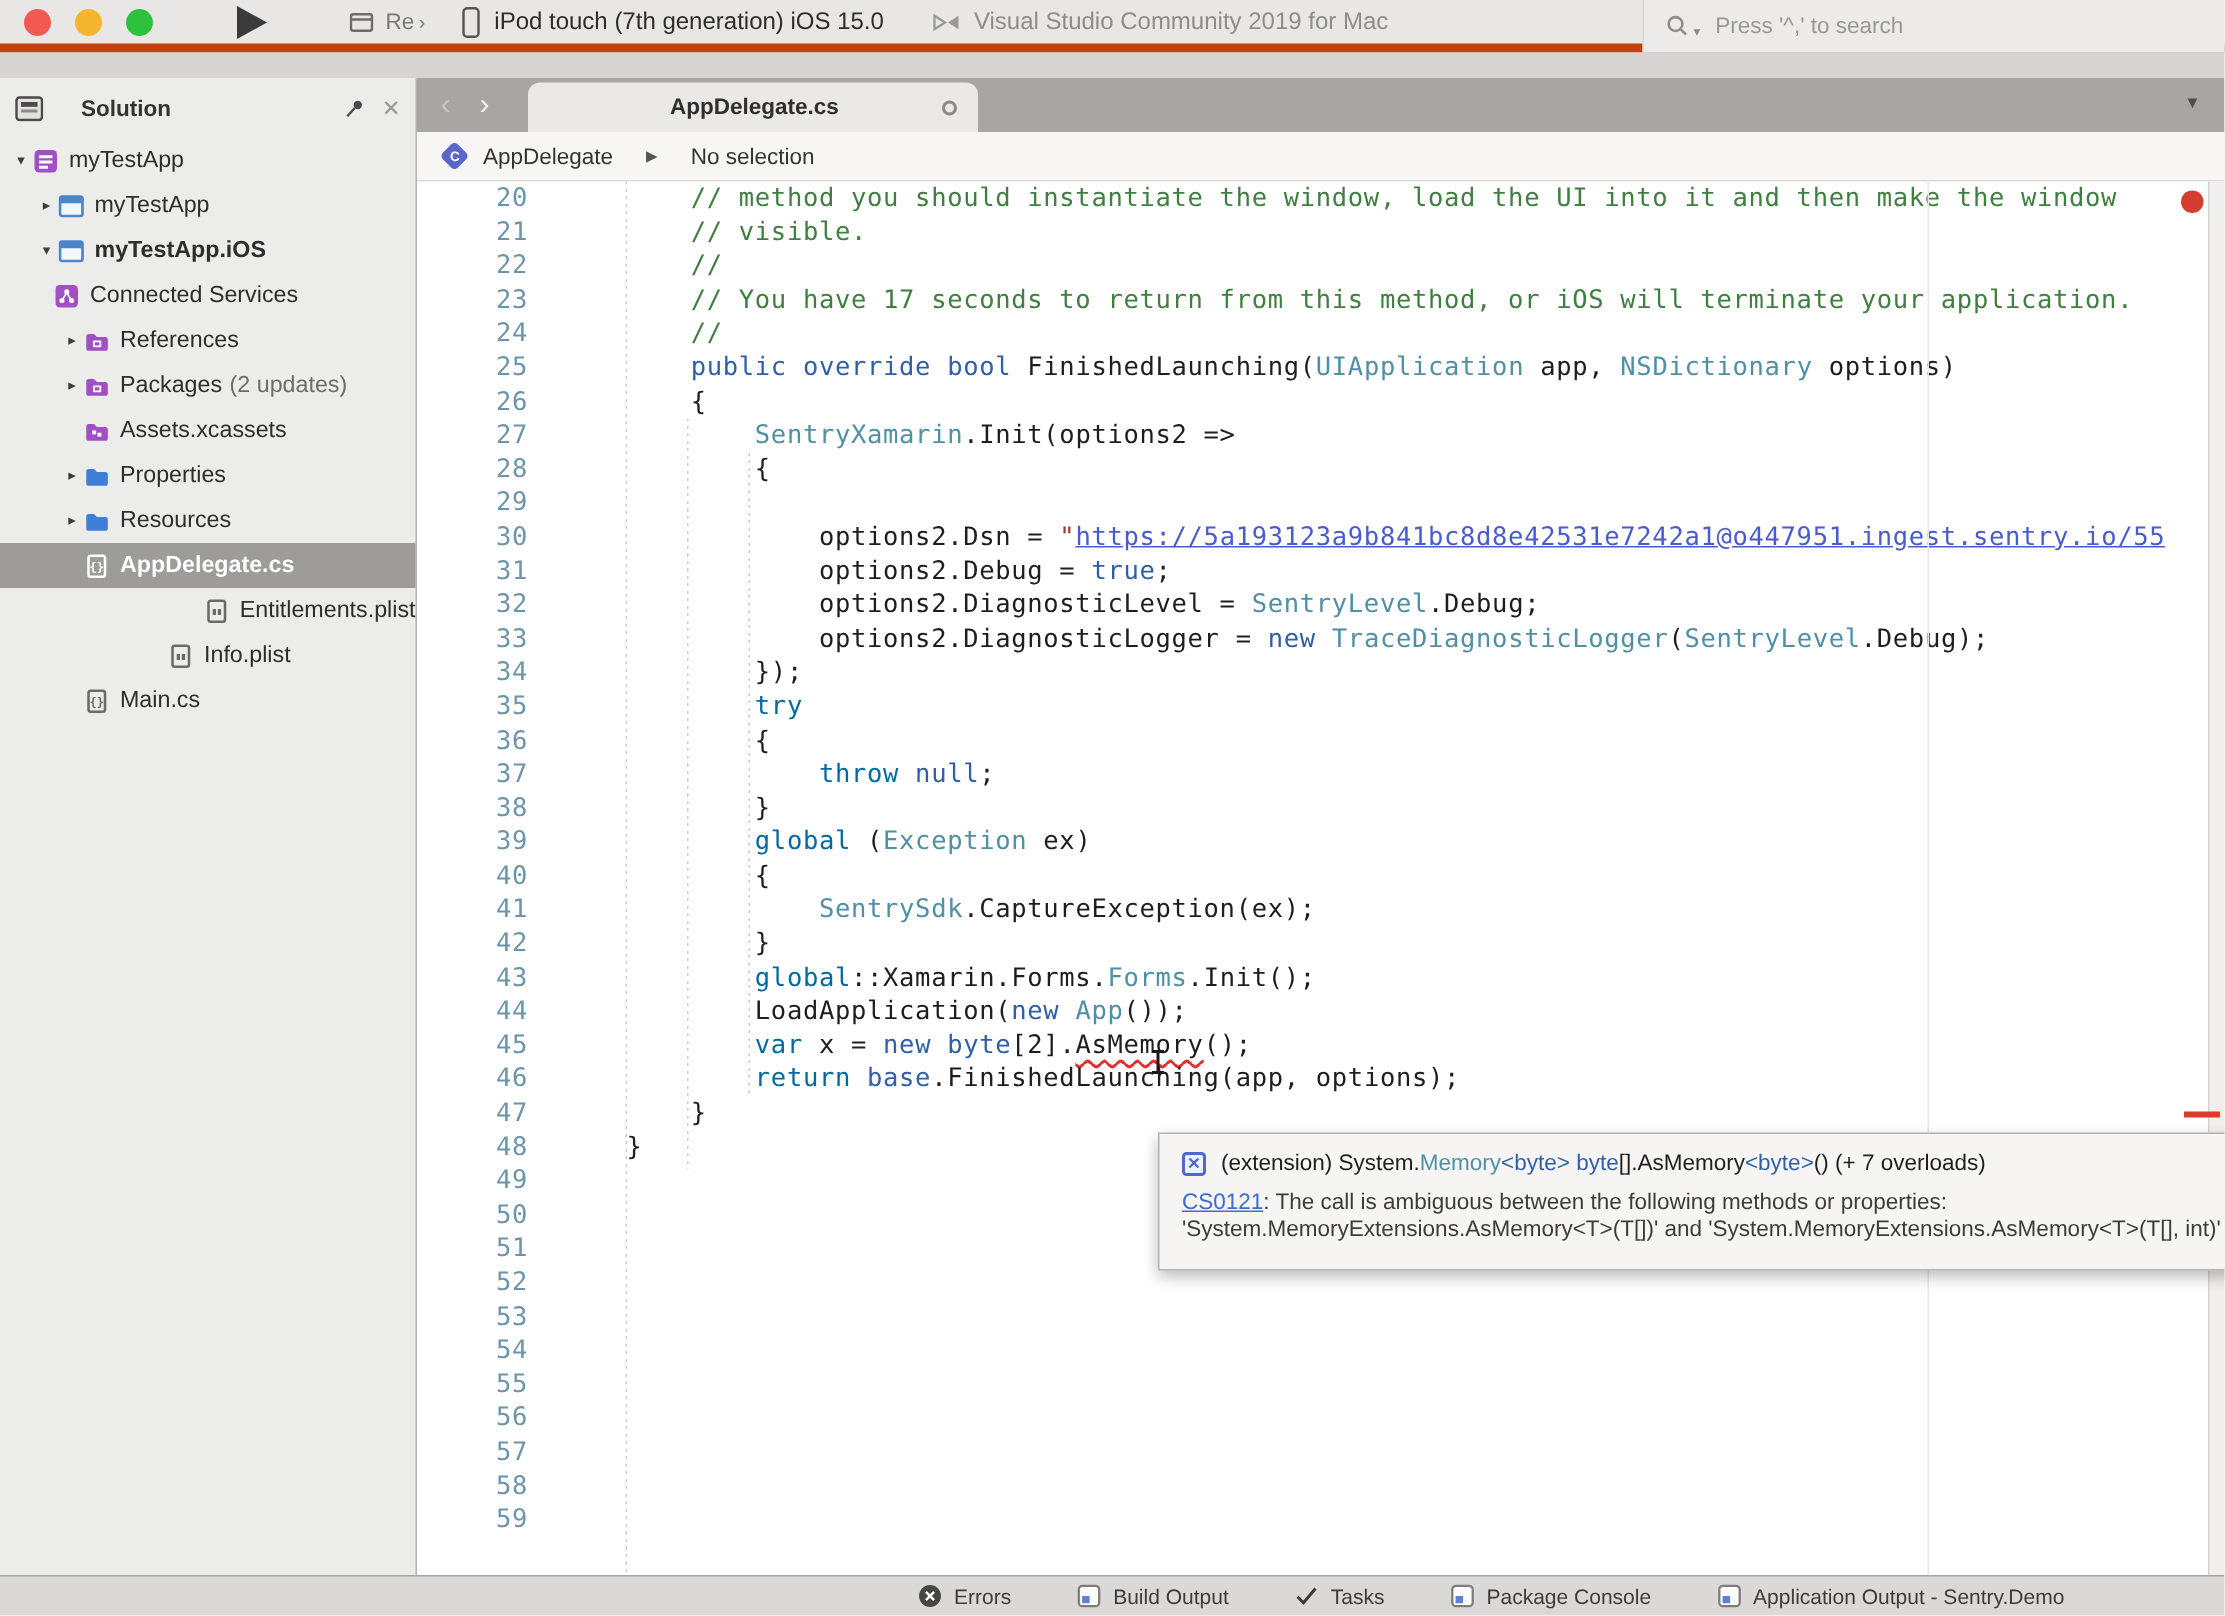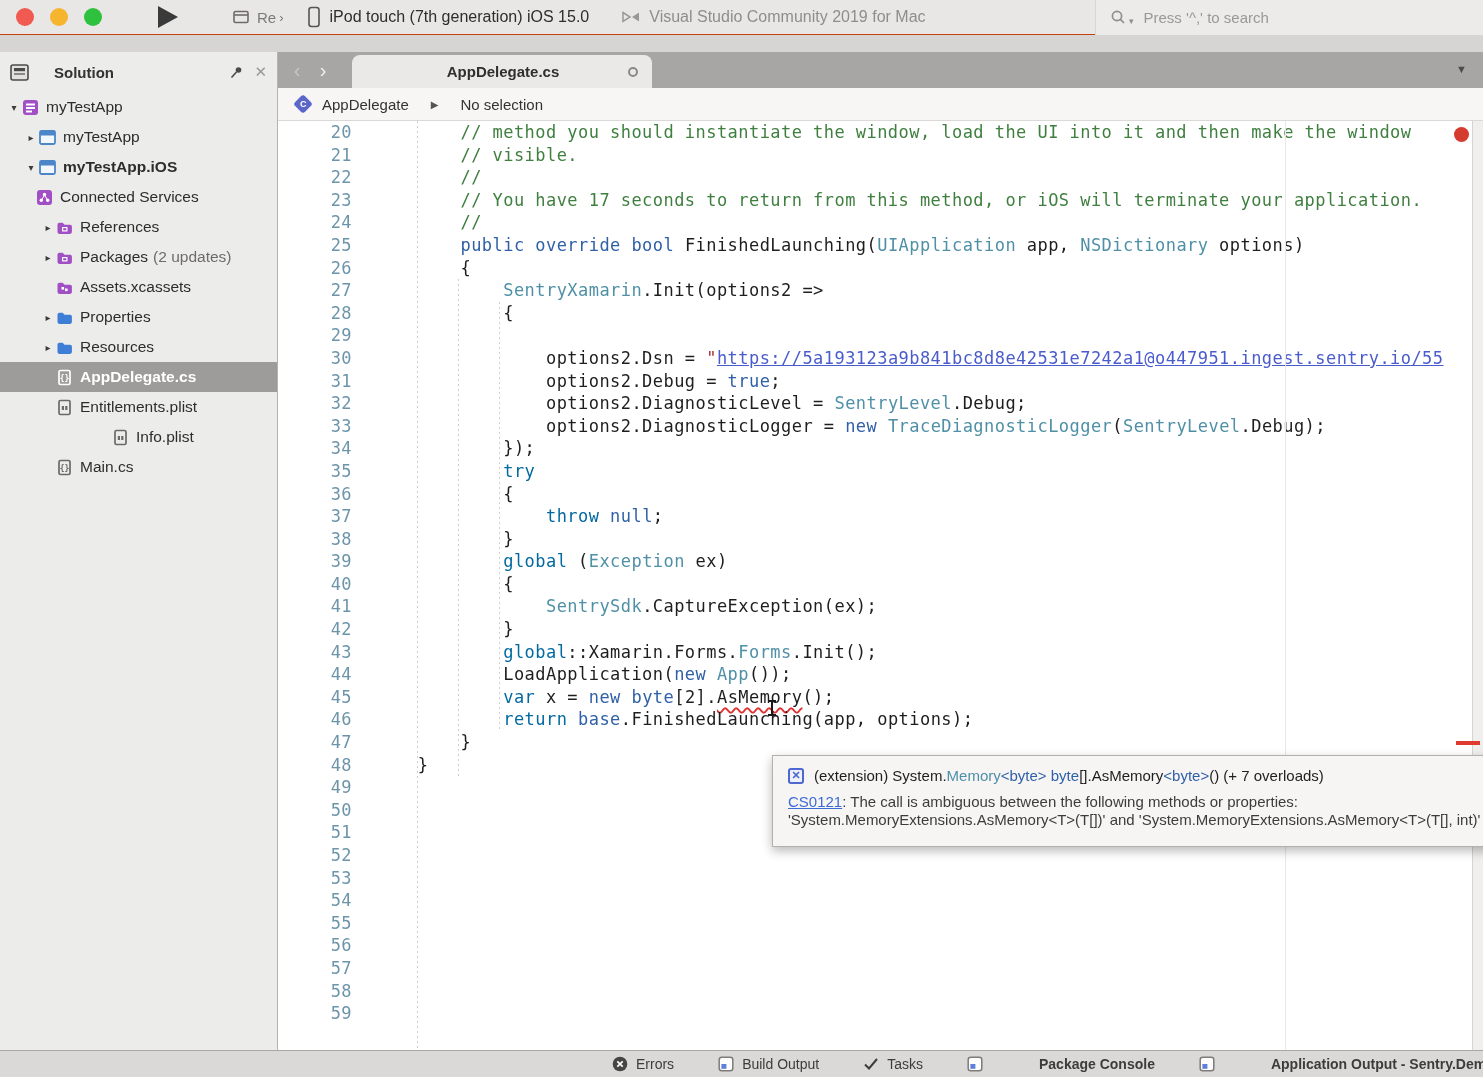--- a/index.html
+++ b/index.html
@@ -8,7 +8,7 @@
 
   
   #titlebar { position:absolute; left:0; top:0; width:1483px; height:35px;
-    background:#e9e7e6; border-bottom:1px solid #c2410c; display:flex; align-items:center; }
+    background:#e9e7e6; border-bottom:6px solid #c2410c; display:flex; align-items:center; }
   .traffic { width:18px; height:18px; border-radius:50%; margin-right:16px; }
   #lights { display:flex; margin-left:16px; }
   #run-btn { margin-left:40px; width:0; height:0; border-left:20px solid #3a3a3a;

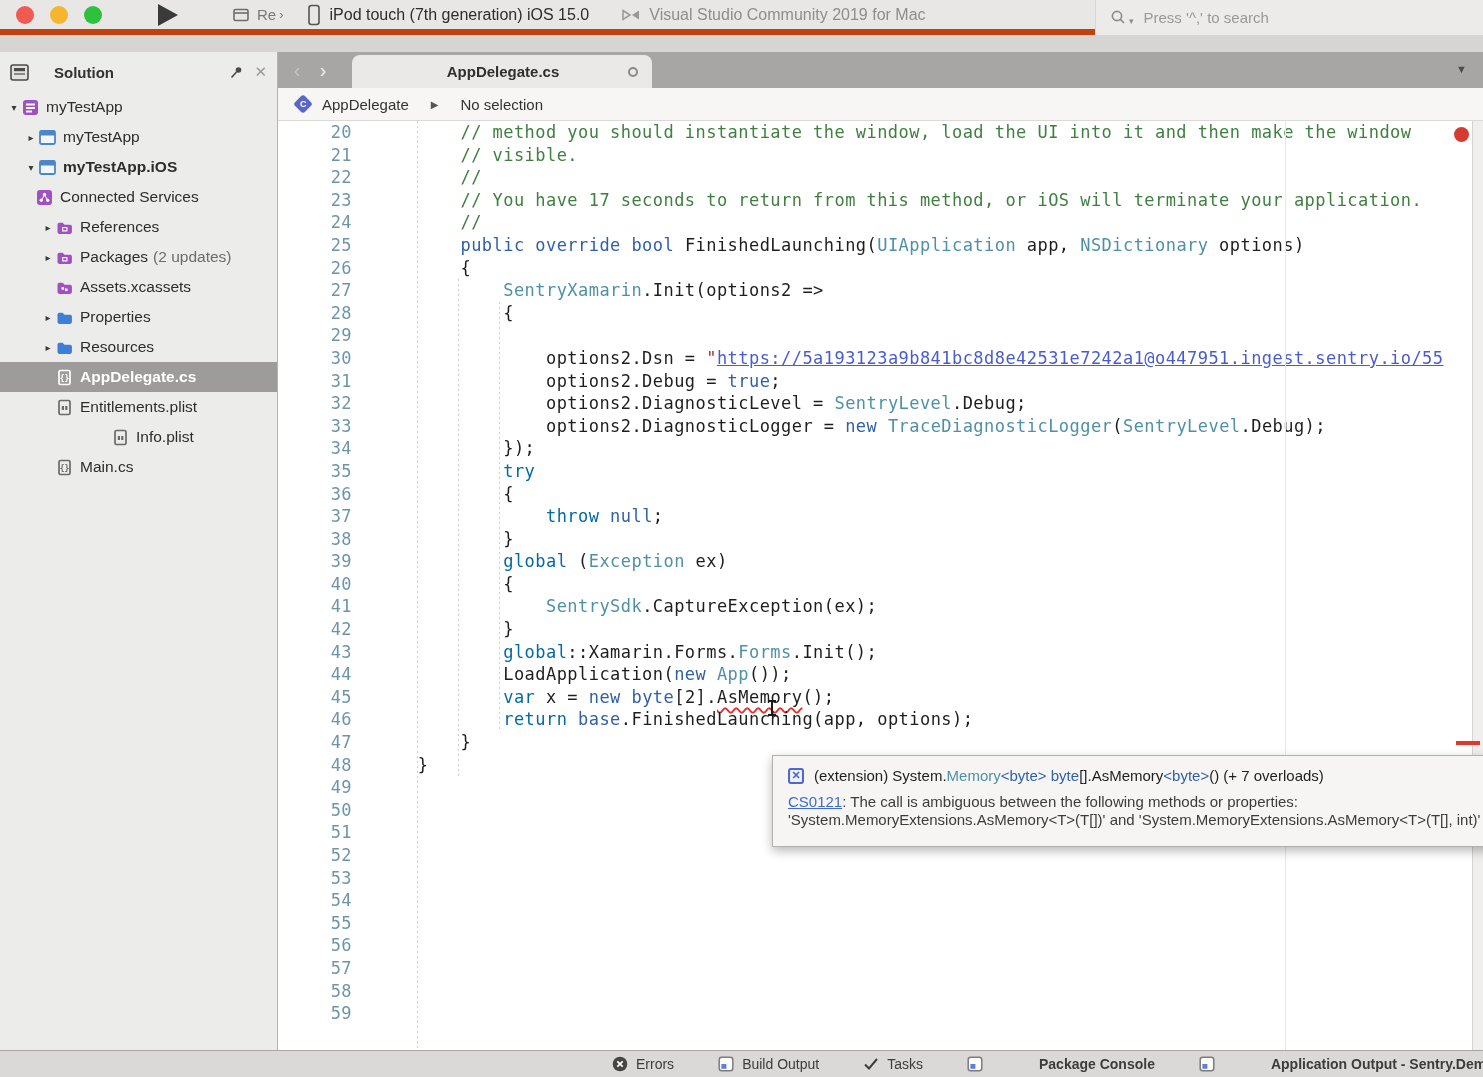--- a/index.html
+++ b/index.html
@@ -282,7 +282,7 @@
         </span>
         <span class="tree-label">AppDelegate.cs</span>
       </div>
-      <div class="tree-row" style="padding-left: 40px;">
+      <div class="tree-row" style="padding-left: 40px; justify-content: flex-end;">
         <span class="tree-arrow"></span>
         <span class="tree-icon">
           <svg width="17" height="17">

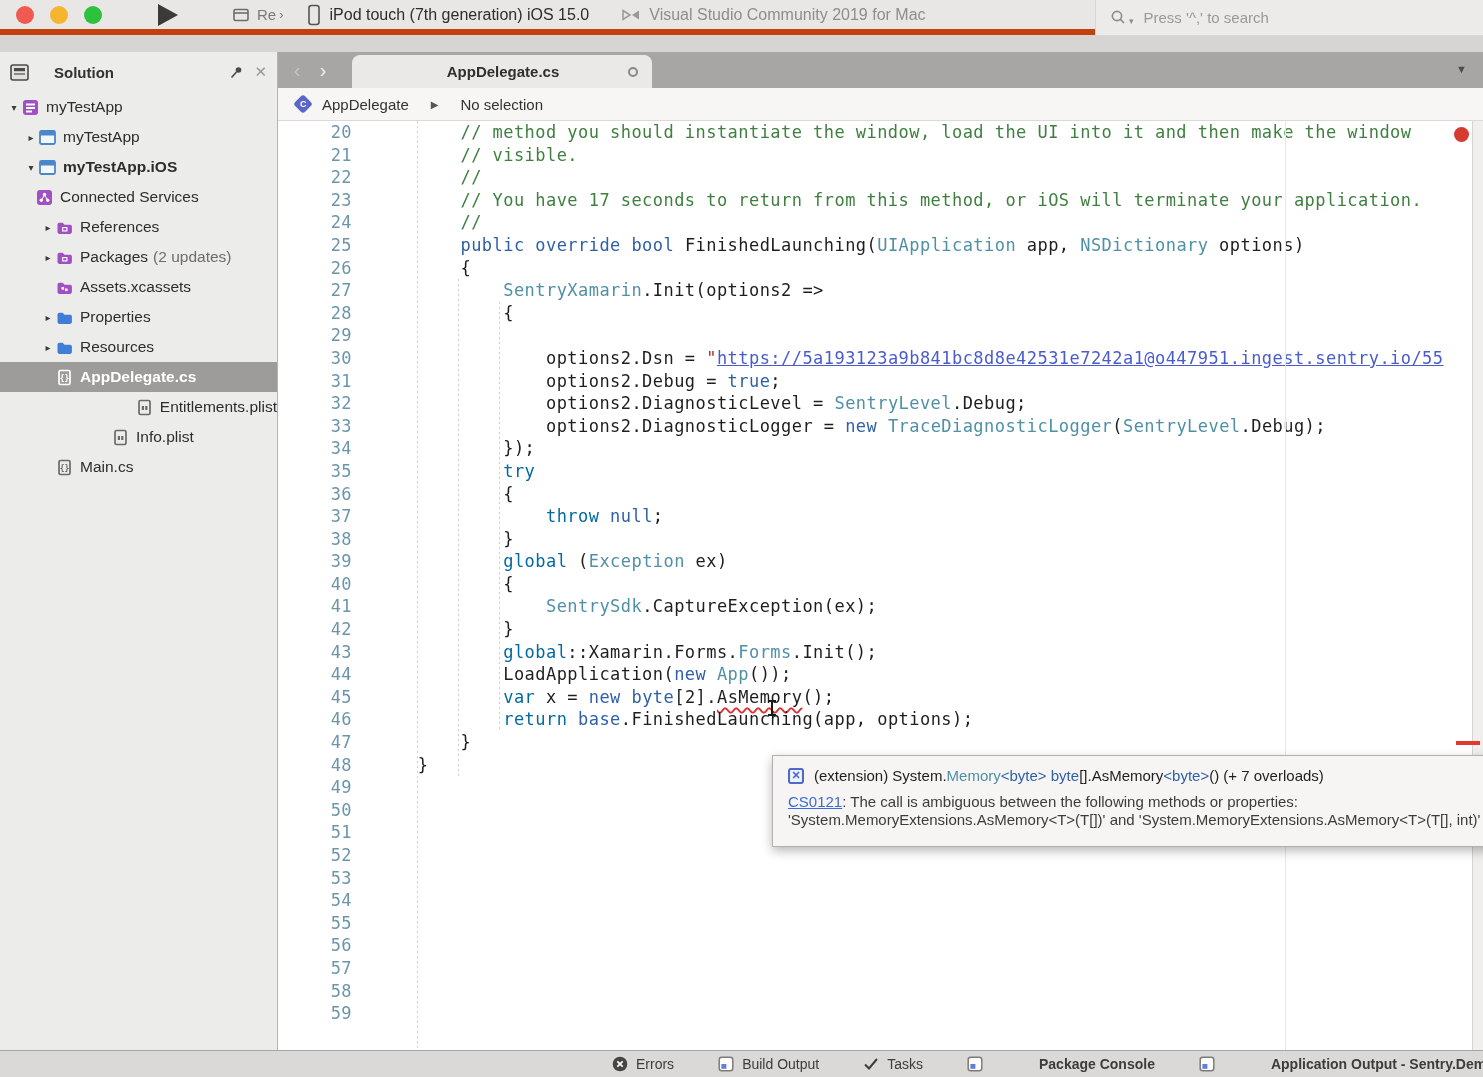--- a/index.html
+++ b/index.html
@@ -112,7 +112,7 @@
   .sb-item { display:flex; align-items:center; margin-right:44px; font-size:14px; color:#3c3c3c;
     cursor:pointer; white-space:nowrap; }
   .sb-item .sb-icon { margin-right:8px; display:flex; }
-  .sb-item.bold { font-weight:bold;gap:48px; }
+  .sb-item.bold { font-weight:normal; }
 </style>
 </head>
 <body>

